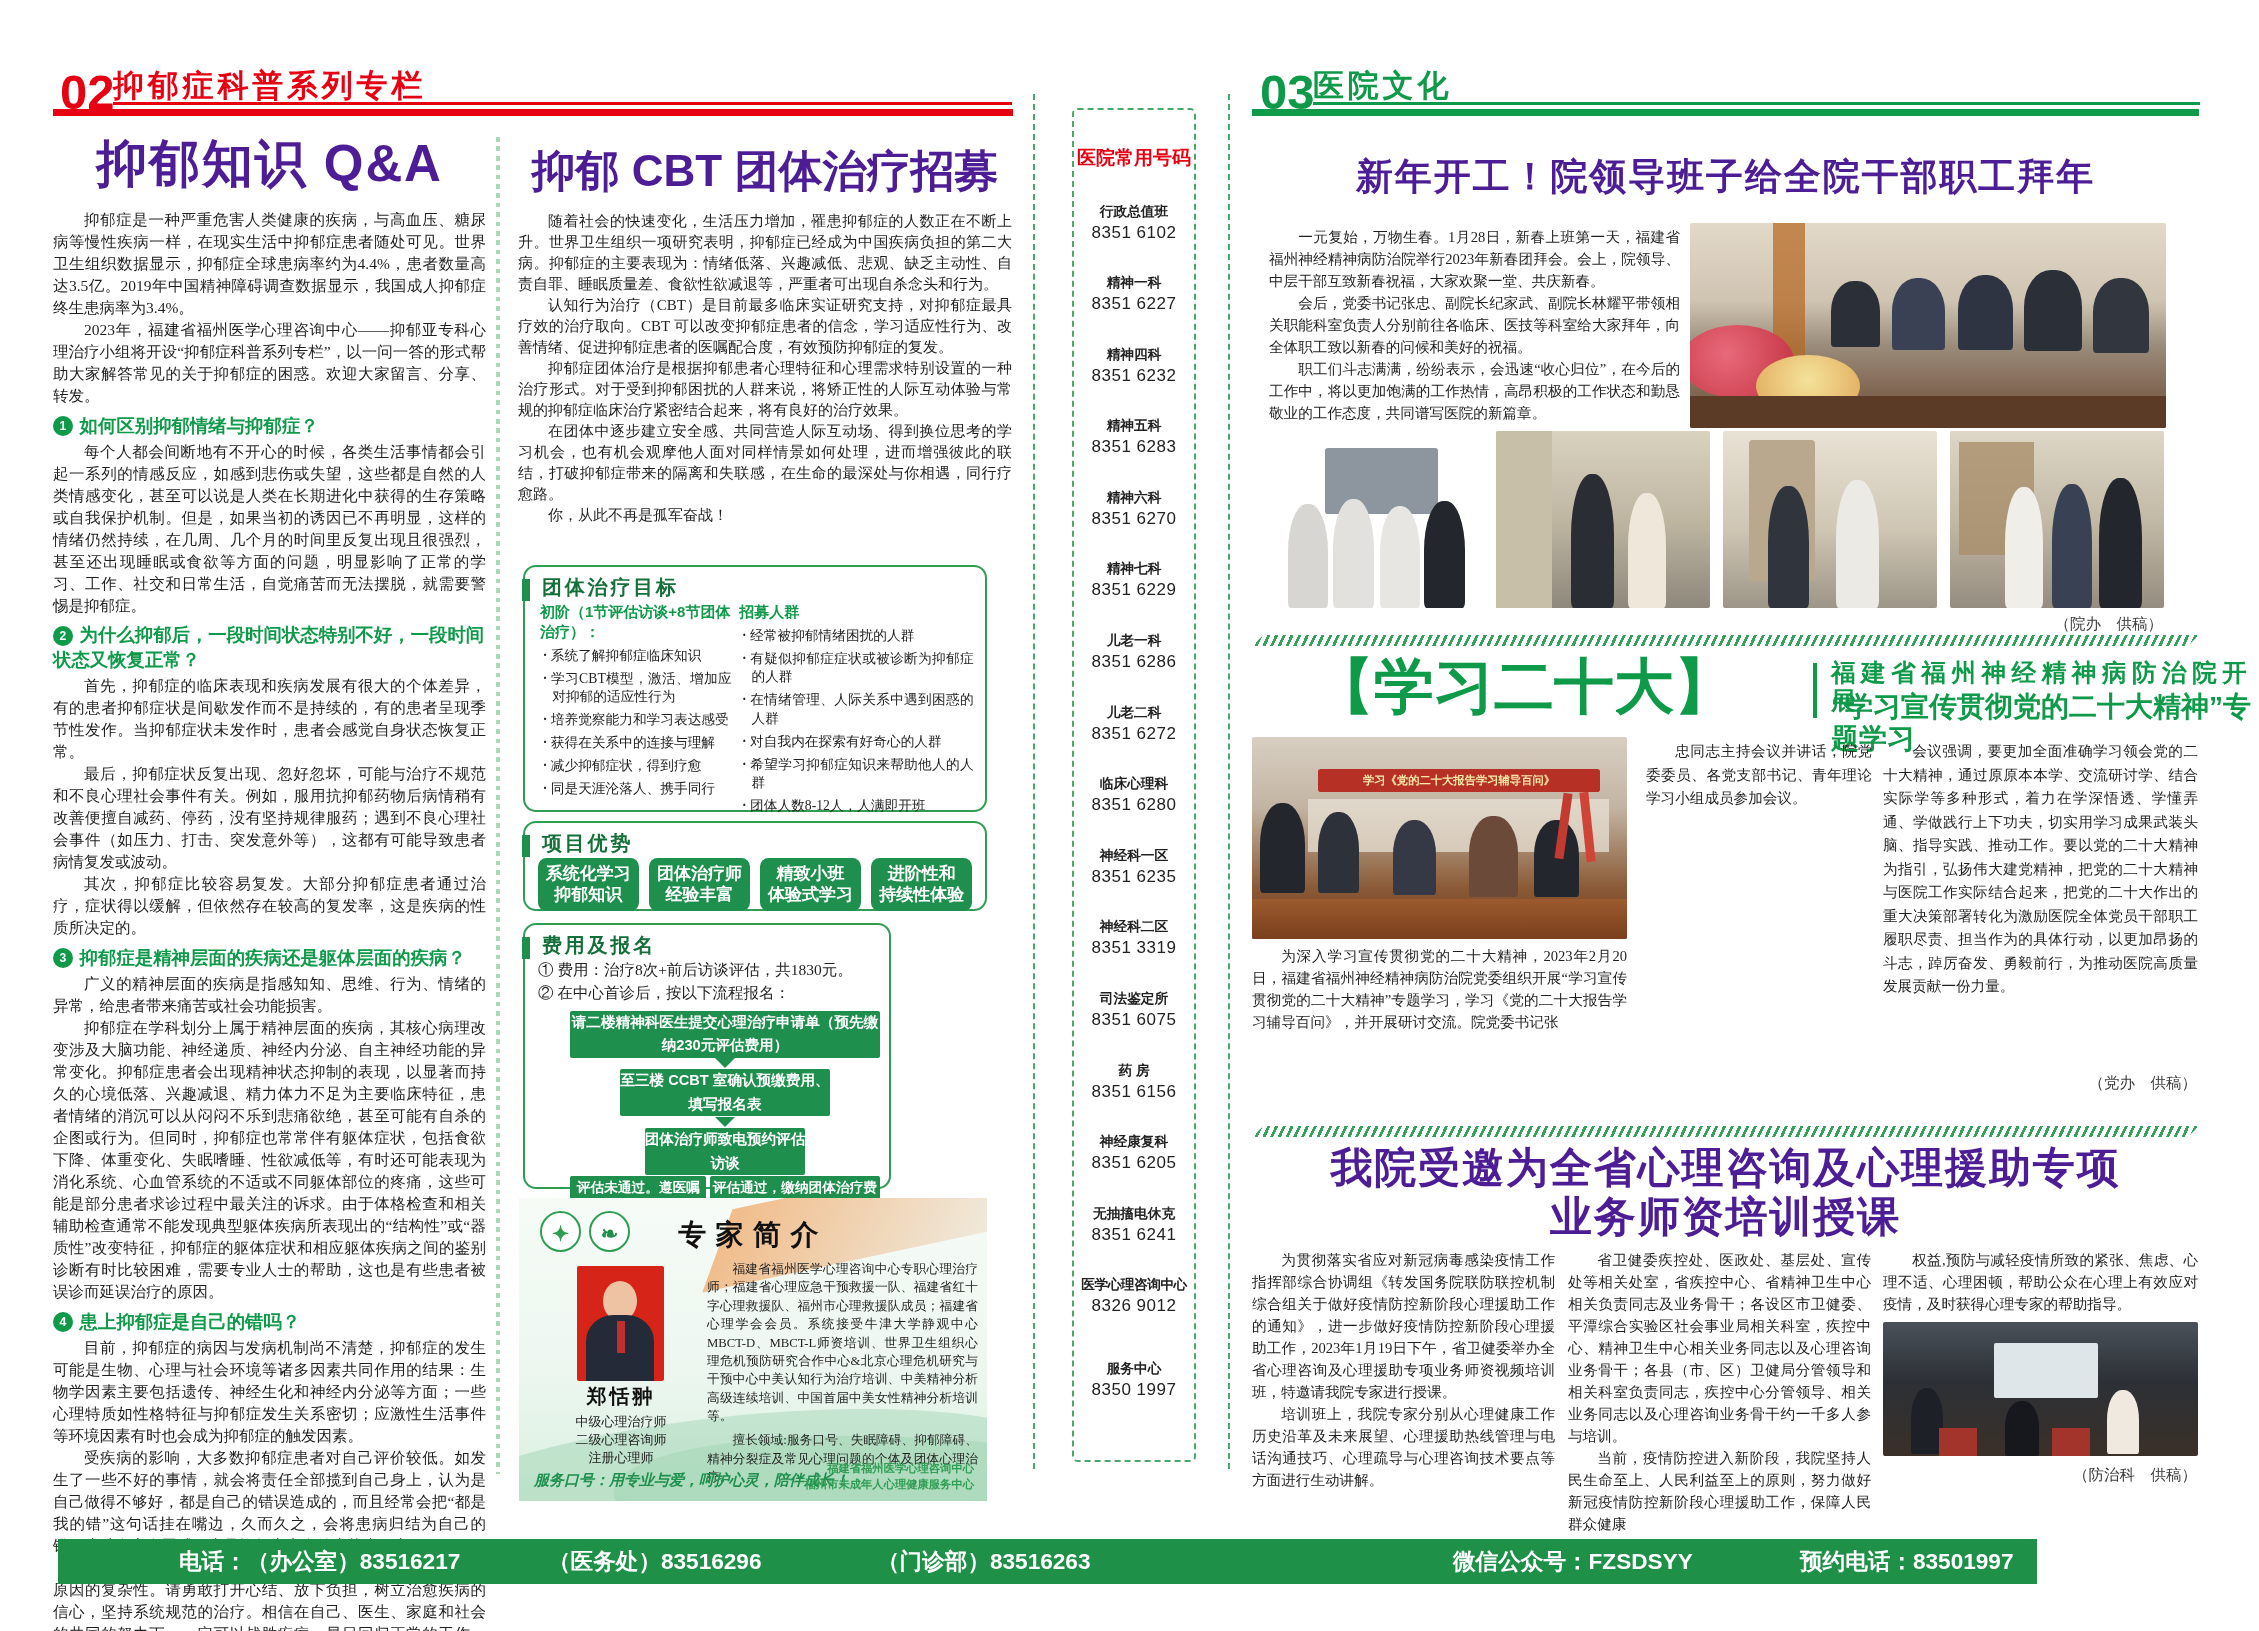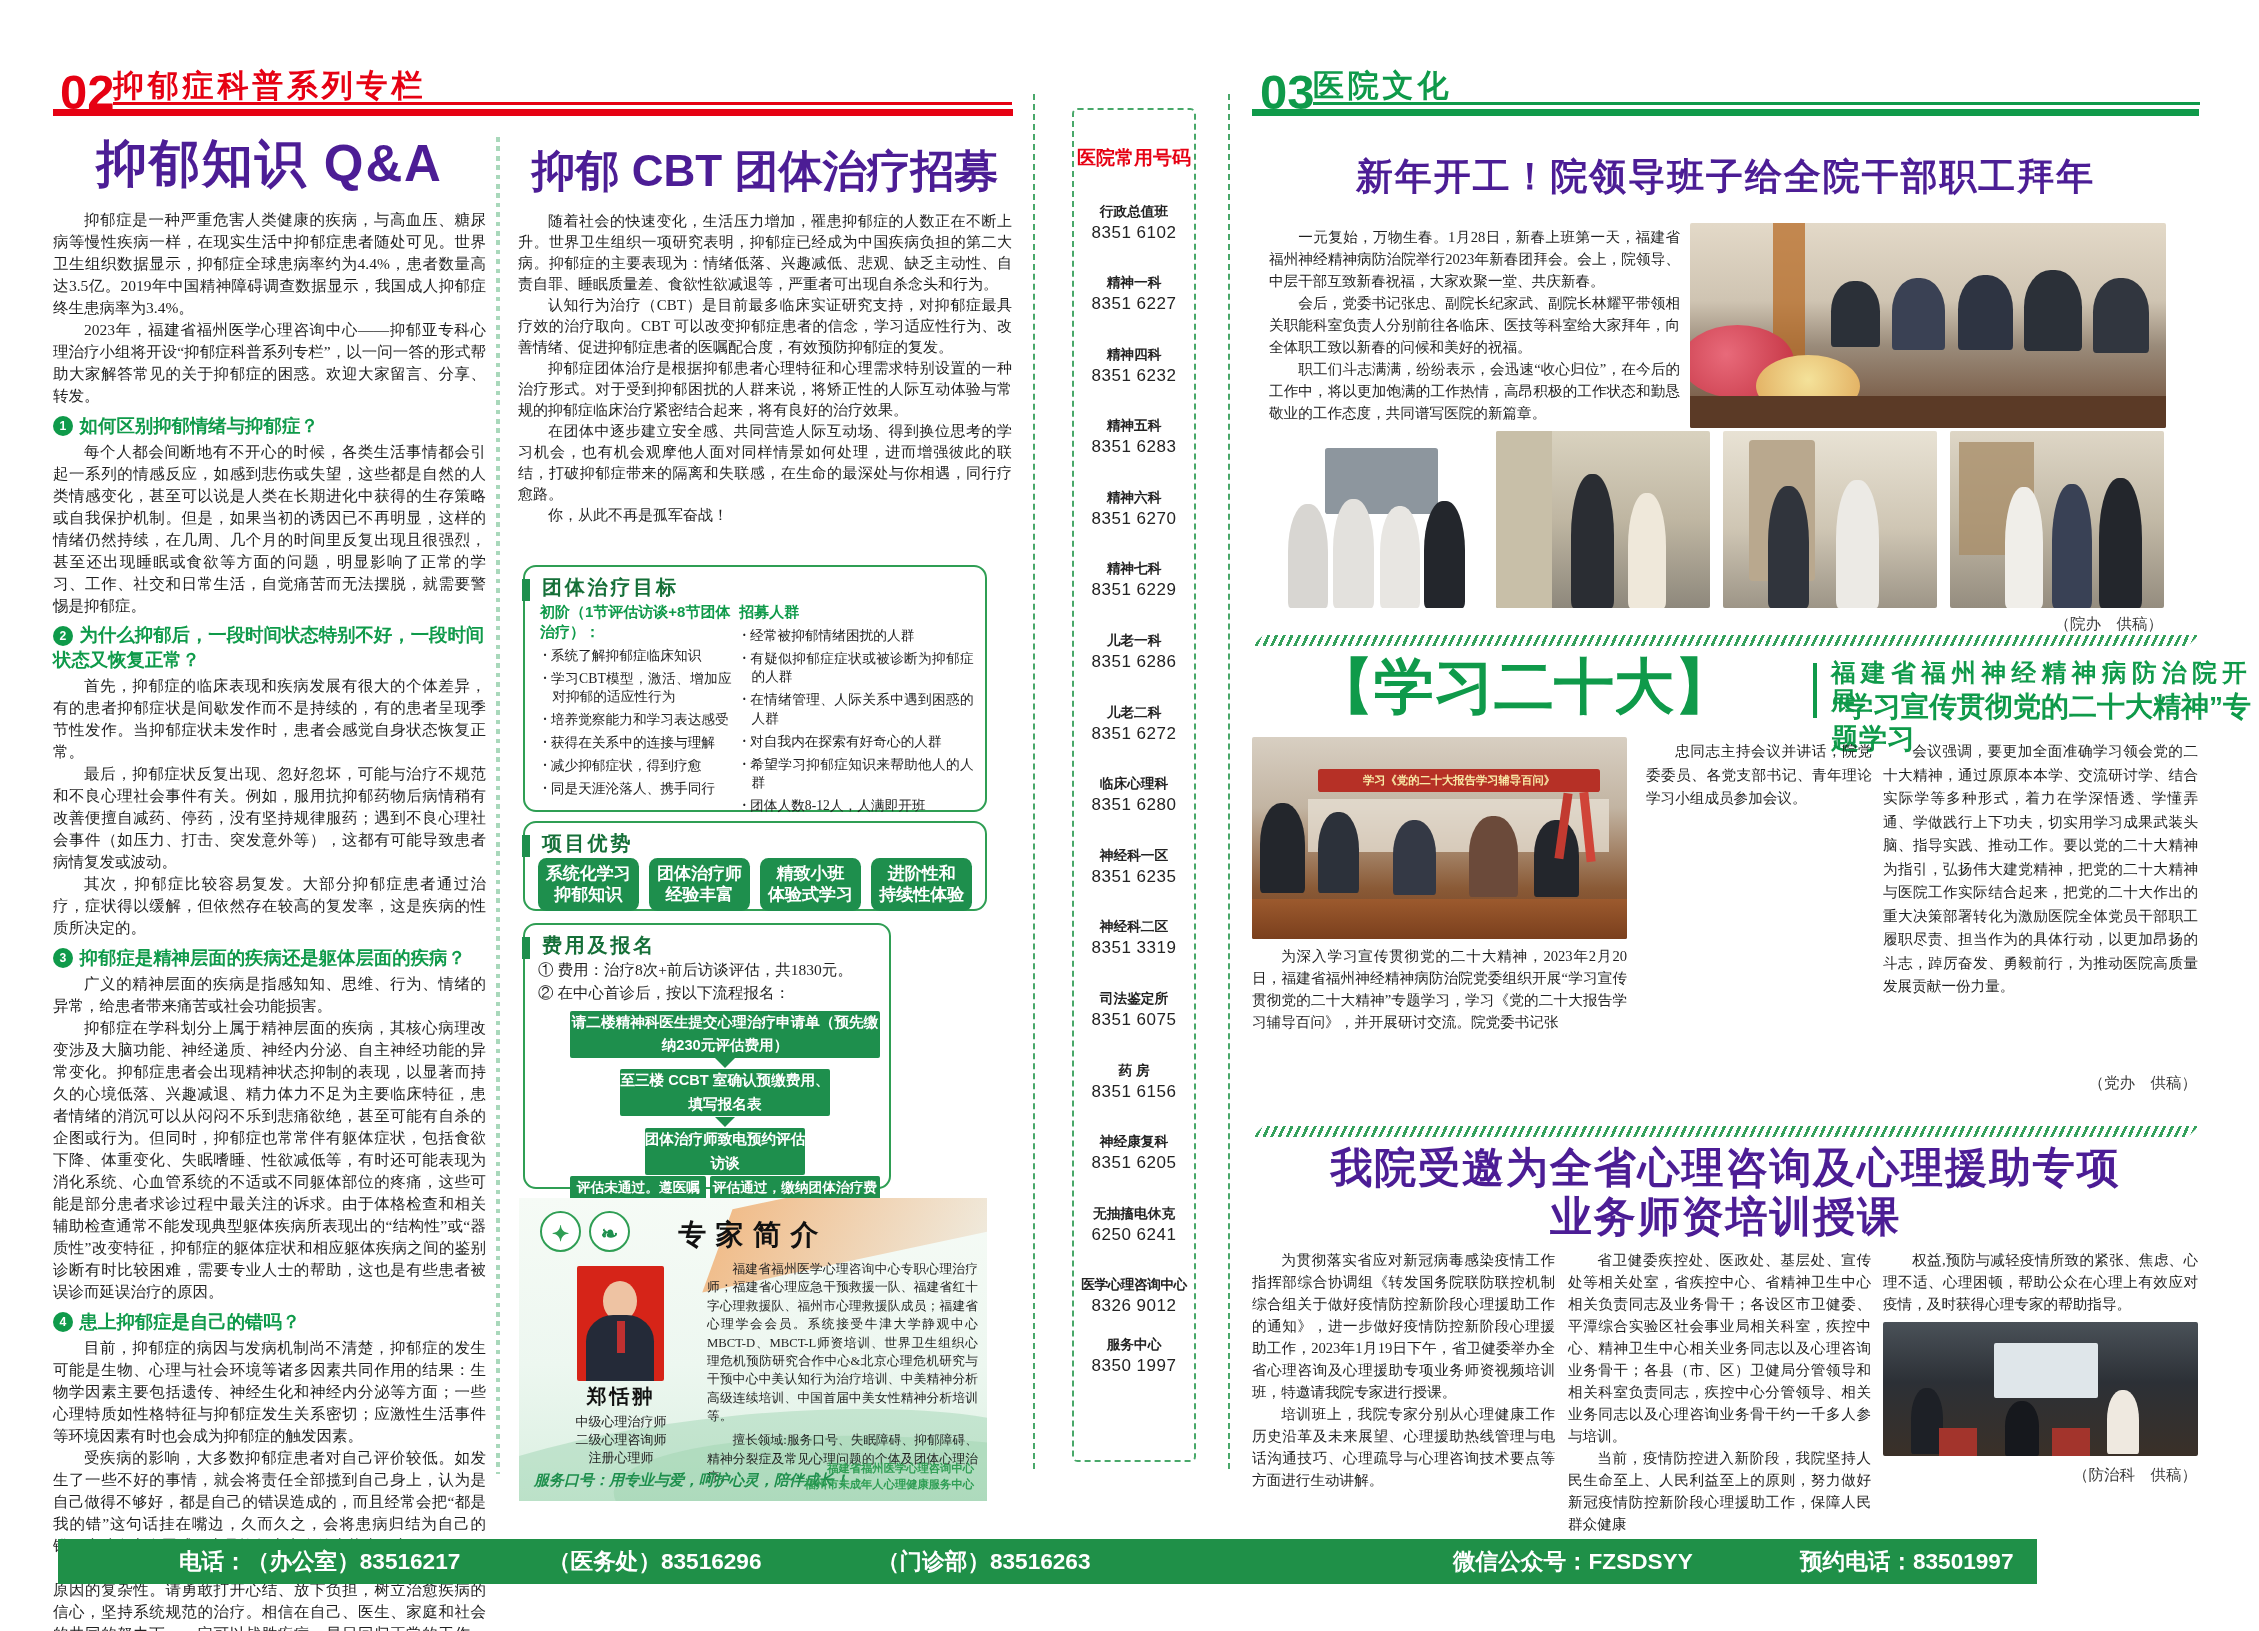--- a/index.html
+++ b/index.html
@@ -276,7 +276,7 @@
         </div>
       <div style="margin-bottom:28px;">
           <div class="ph-name">无抽搐电休克</div>
-          <div class="ph-num">6250 6241</div>
+          <div class="ph-num">8351 6241</div>
         </div>
       <div style="margin-bottom:16px;">
           <div class="ph-name" style="letter-spacing:-0.5px;">医学心理咨询中心</div>

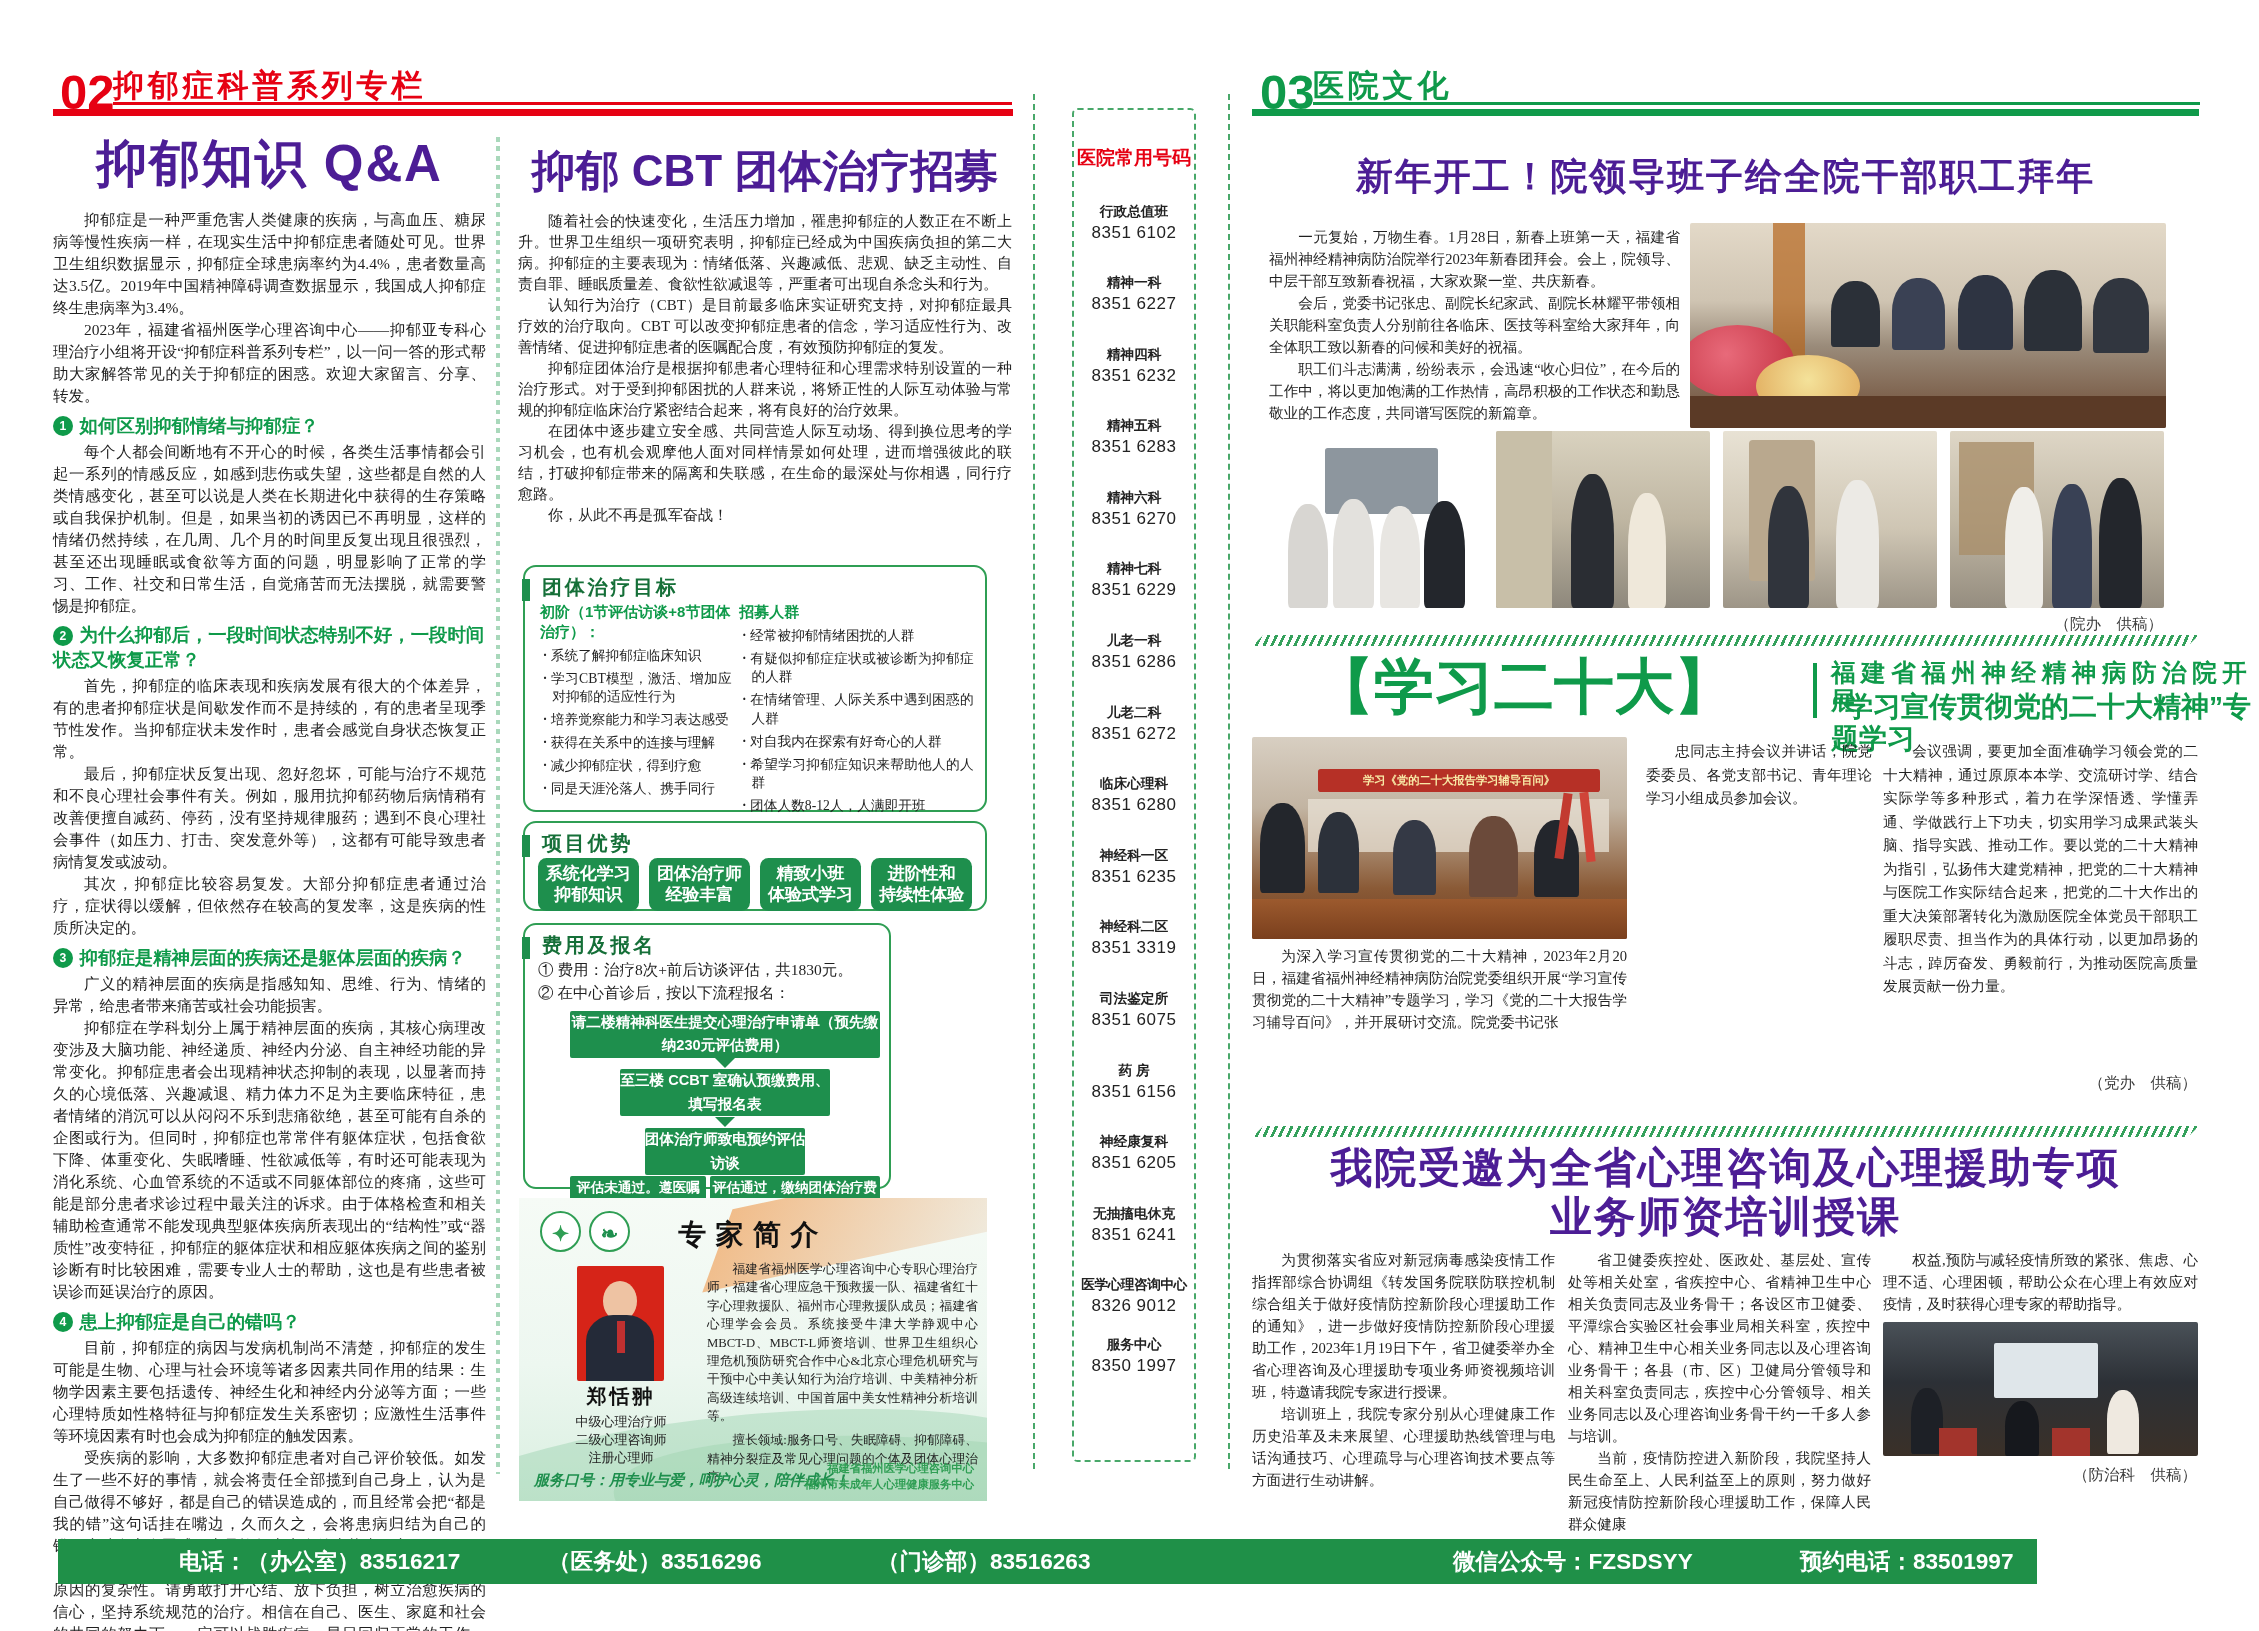--- a/index.html
+++ b/index.html
@@ -278,7 +278,7 @@
           <div class="ph-name">无抽搐电休克</div>
           <div class="ph-num">8351 6241</div>
         </div>
-      <div style="margin-bottom:16px;">
+      <div style="margin-bottom:40px;">
           <div class="ph-name" style="letter-spacing:-0.5px;">医学心理咨询中心</div>
           <div class="ph-num">8326 9012</div>
         </div>

